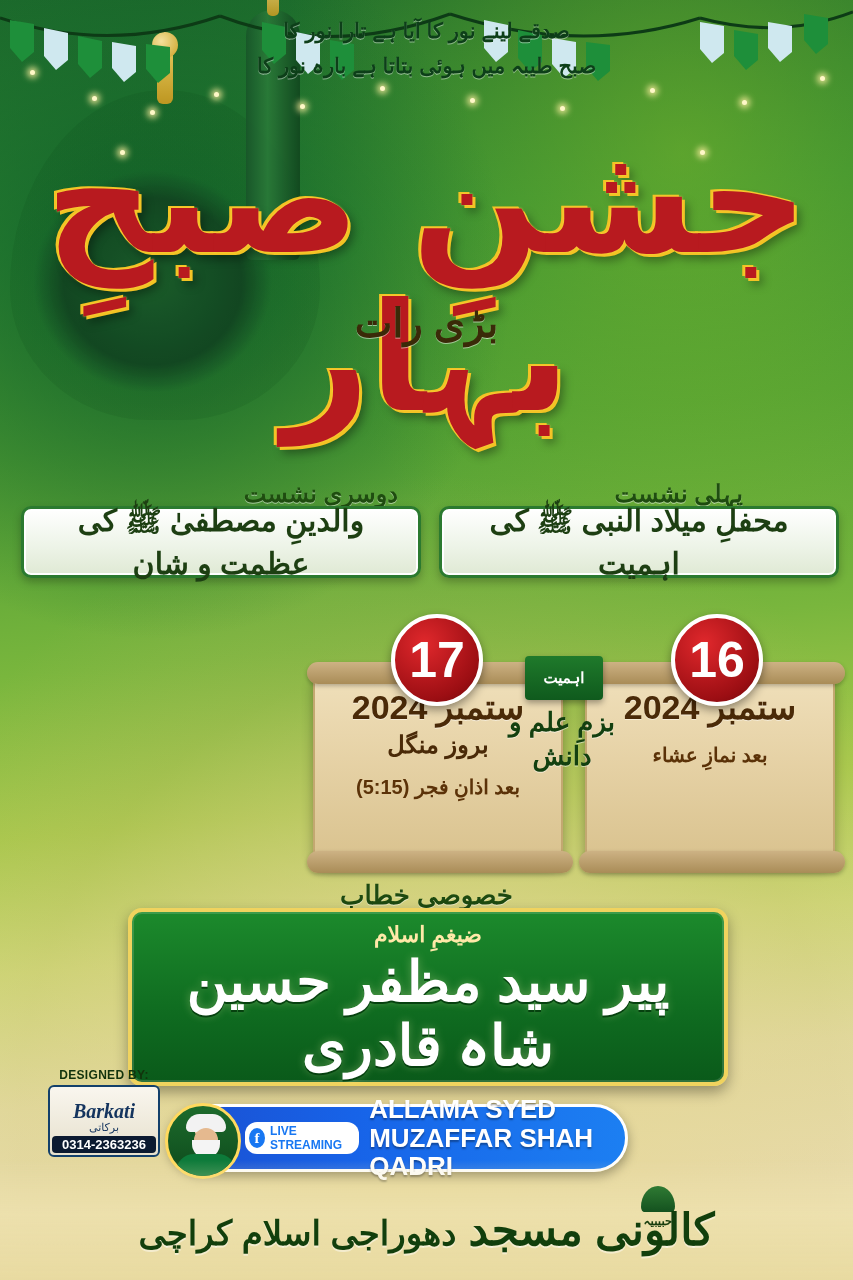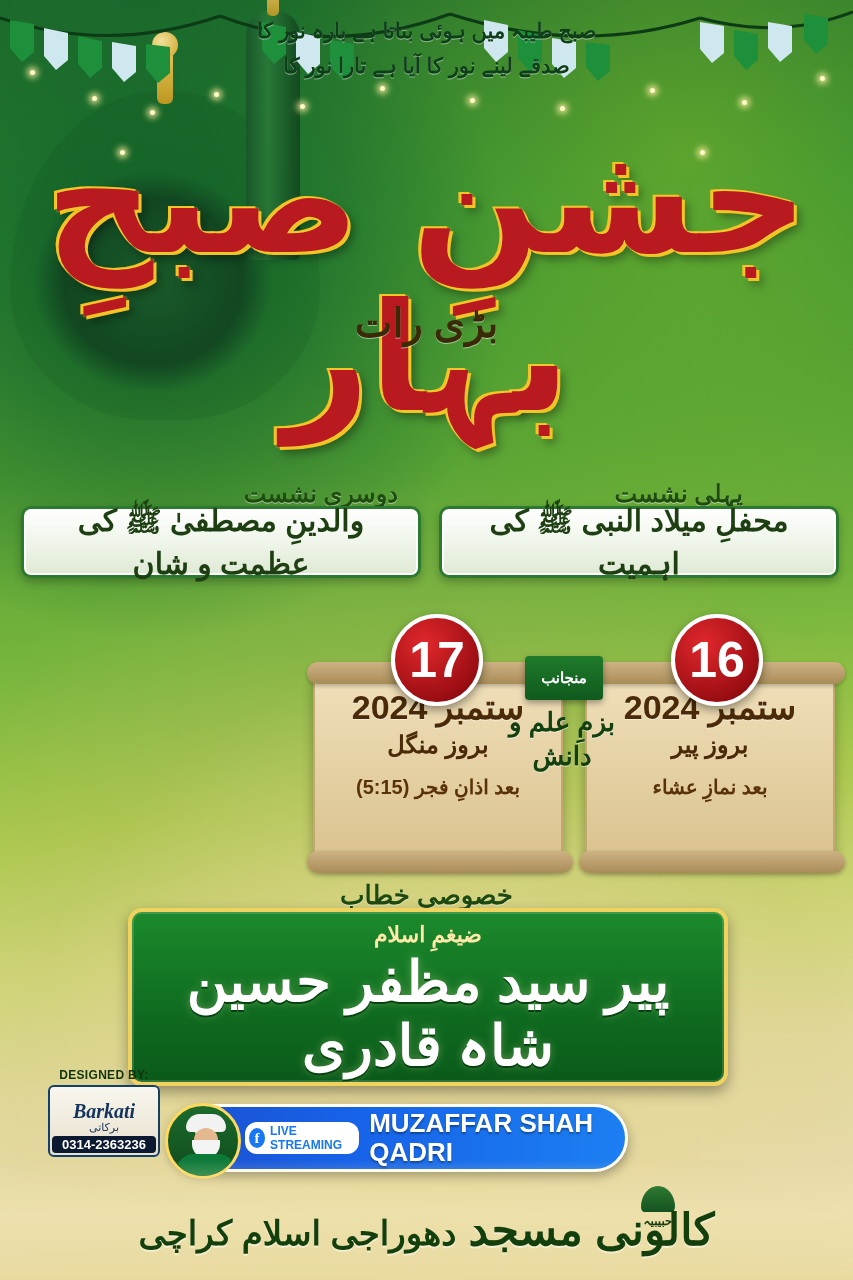--- a/index.html
+++ b/index.html
@@ -430,8 +430,8 @@
   </div>
 
   <div class="couplet">
+    <div>صدقے لینے نور کا آیا ہے تارا نور کا</div>
     <div>صبح طیبہ میں ہوئی بتاتا ہے بارہ نور کا</div>
-    <div>صدقے لینے نور کا آیا ہے تارا نور کا</div>
   </div>
 
   <div class="title-wrap">

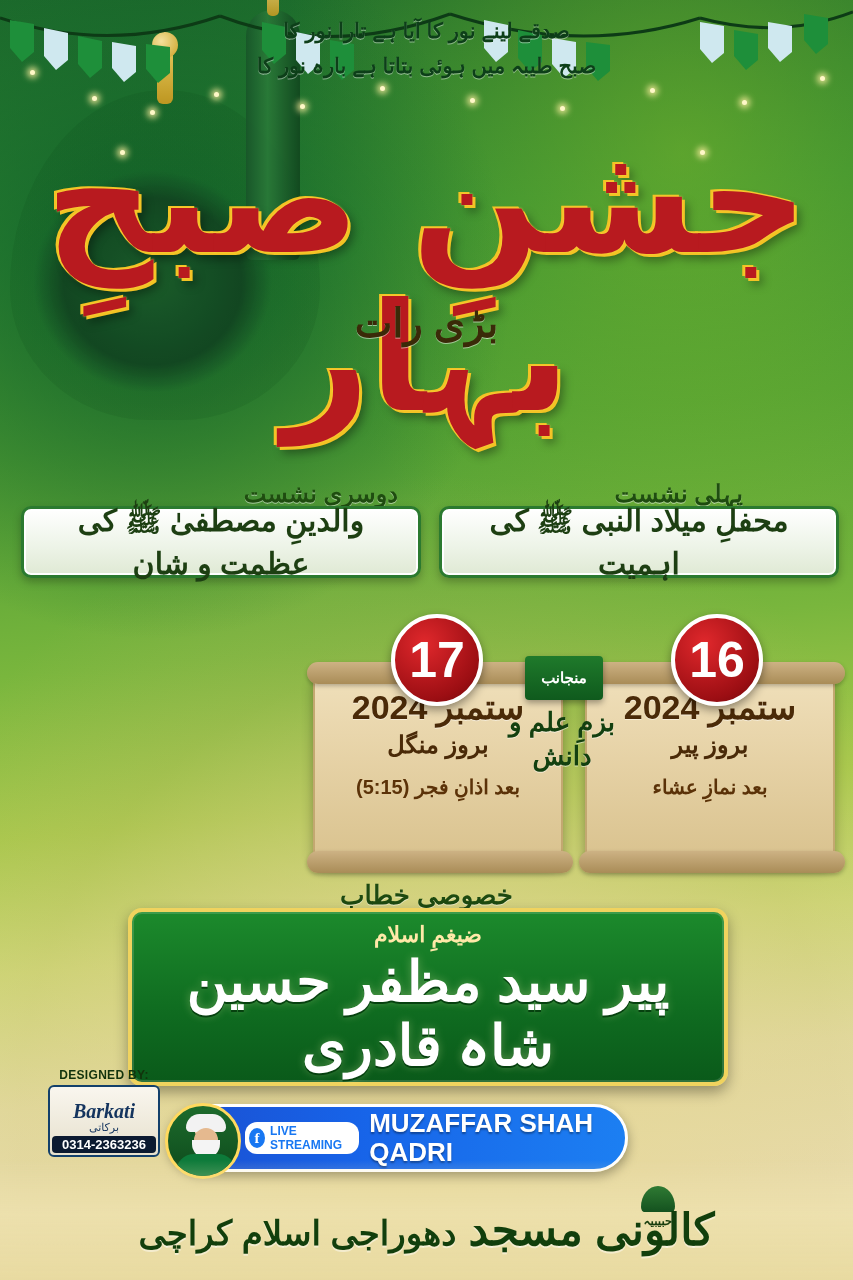--- a/index.html
+++ b/index.html
@@ -465,7 +465,7 @@
     </div>
     <div class="badge left">17</div>
 
-    <div class="mid-tag">منجانب</div>
+    <div class="mid-tag">اہمیت</div>
     <div class="mid-text">بزمِ علم و دانش</div>
   </div>
 

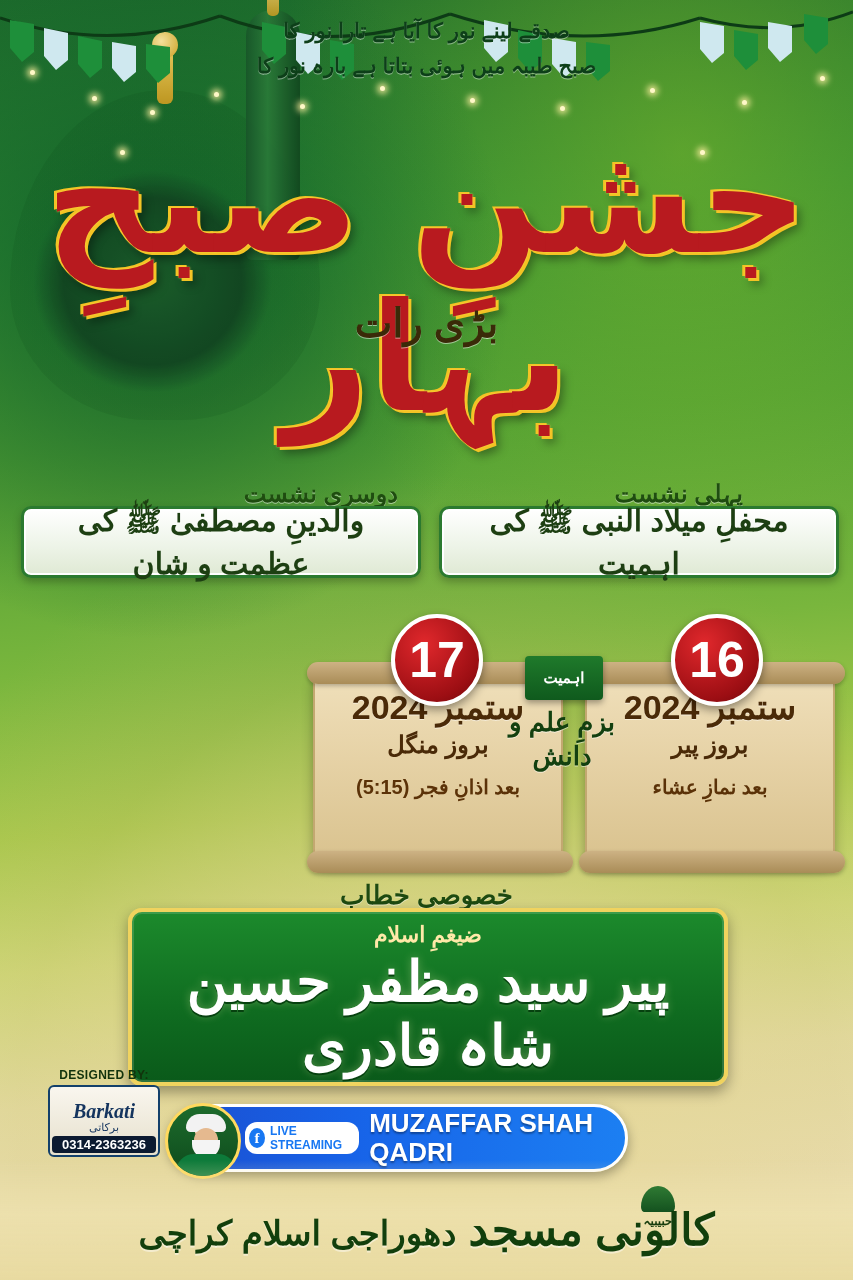--- a/index.html
+++ b/index.html
@@ -450,7 +450,6 @@
     <div class="scroll right">
       <div class="scroll-inner">
         <div class="scroll-date">ستمبر 2024</div>
-        <div class="scroll-day">بروز پیر</div>
         <div class="scroll-time">بعد نمازِ عشاء</div>
       </div>
     </div>

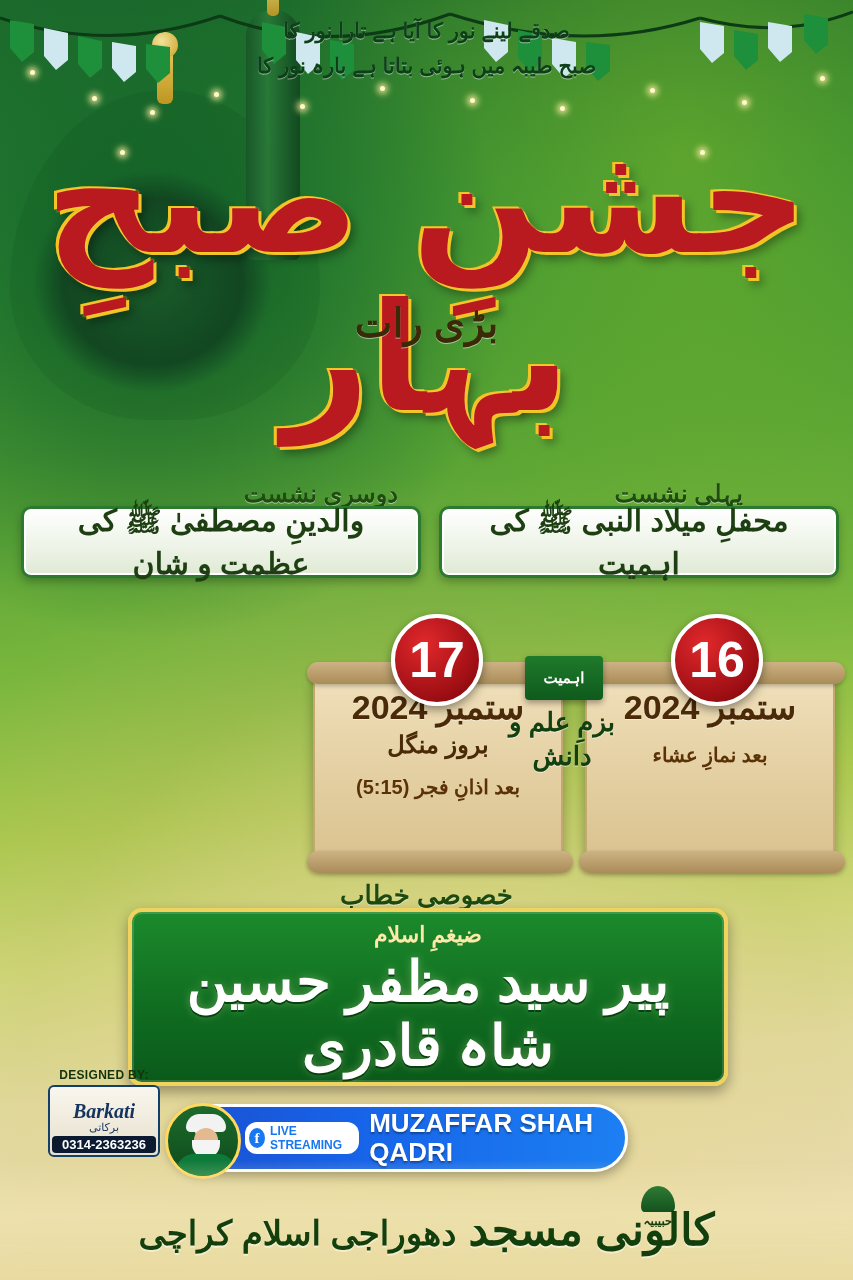--- a/index.html
+++ b/index.html
@@ -495,6 +495,7 @@
       <span class="fb-text">LIVE STREAMING</span>
     </div>
     <div class="live-names">
+      <div>ALLAMA SYED</div>
       <div>MUZAFFAR SHAH QADRI</div>
     </div>
   </div>

